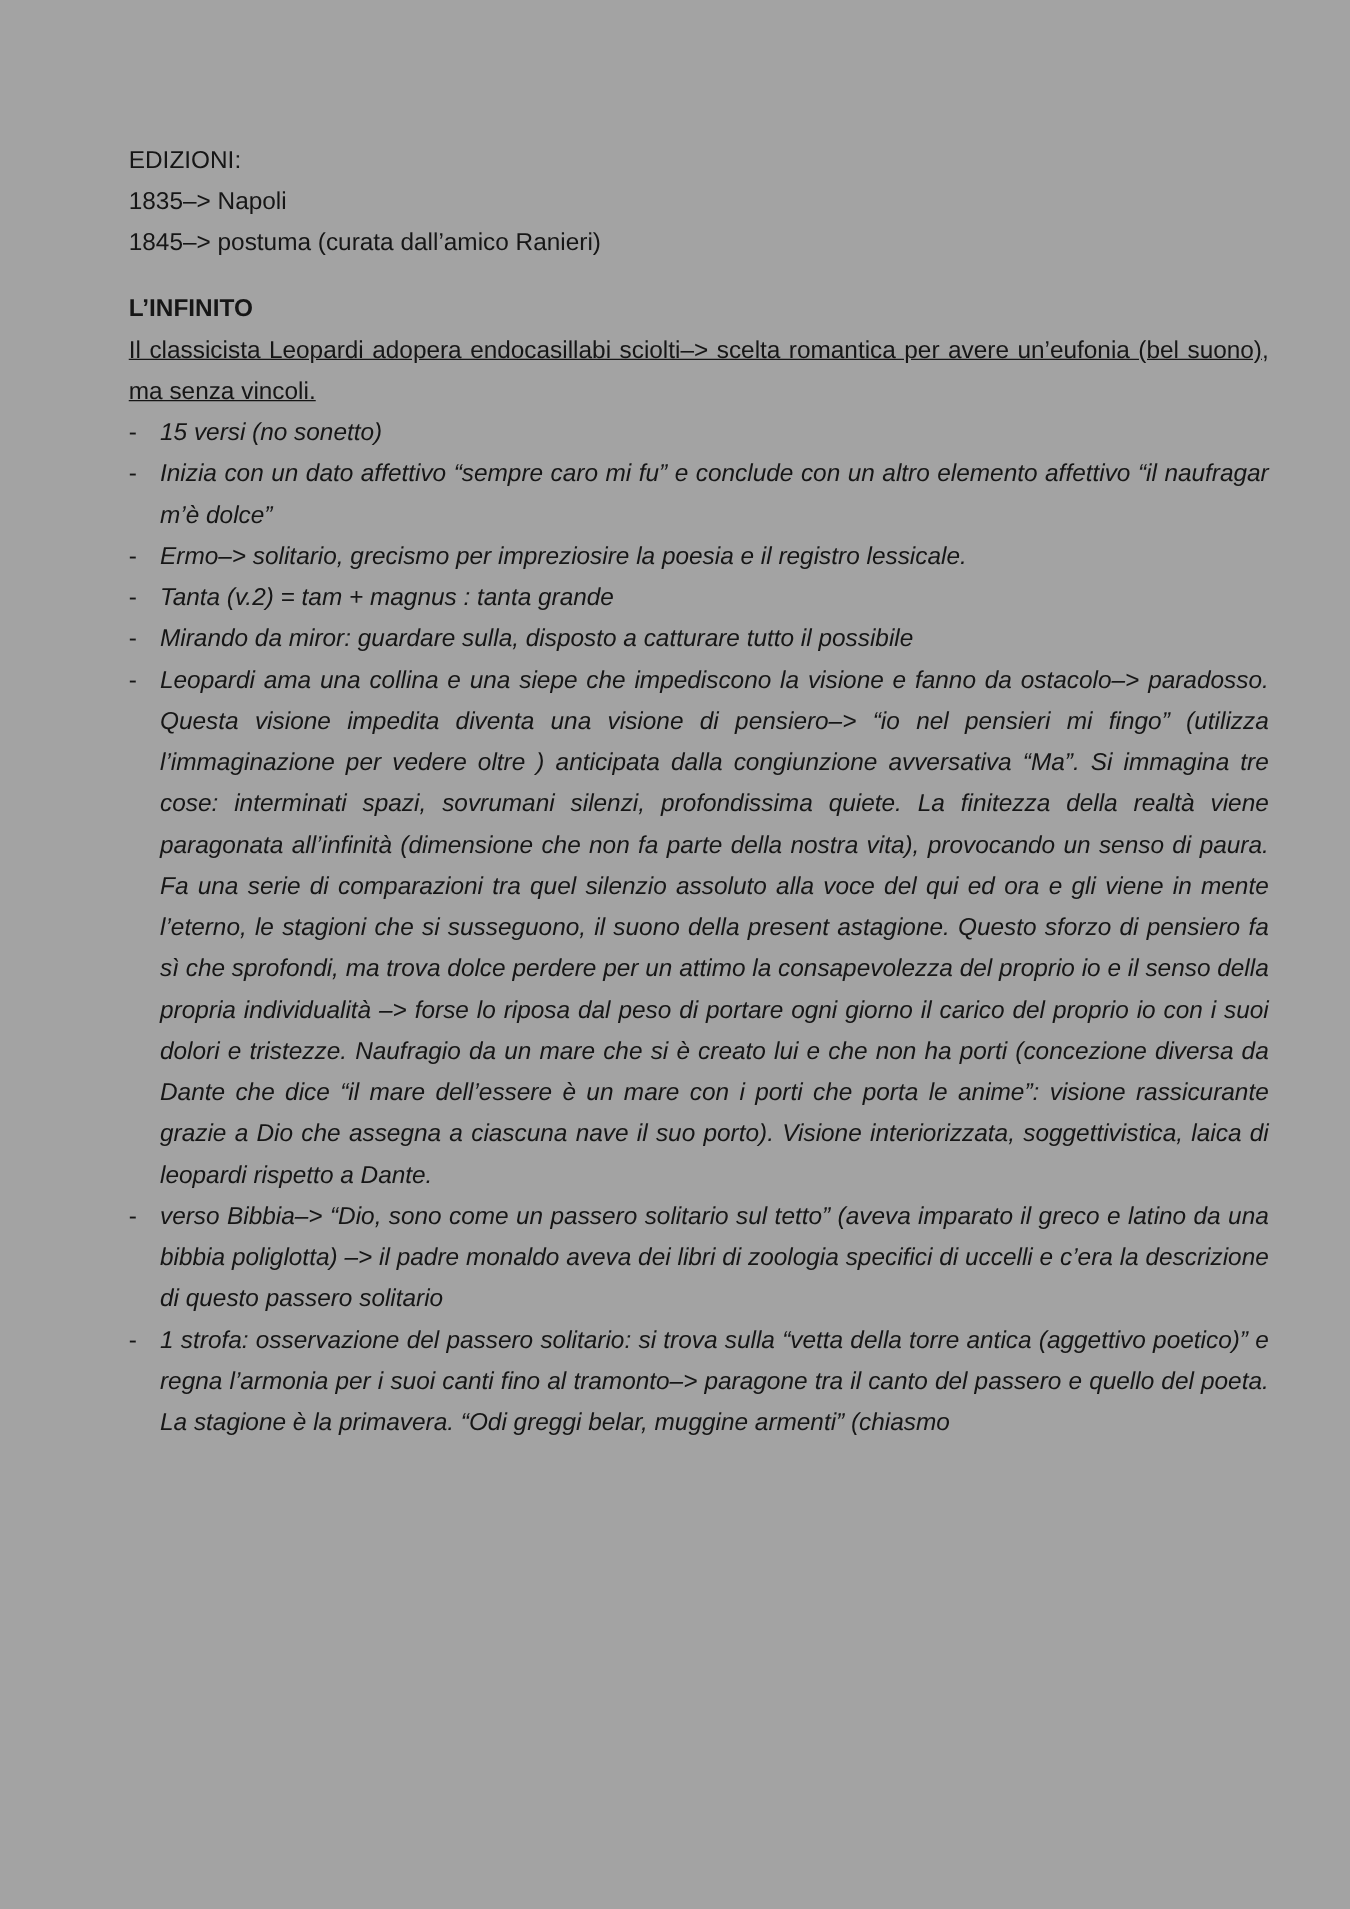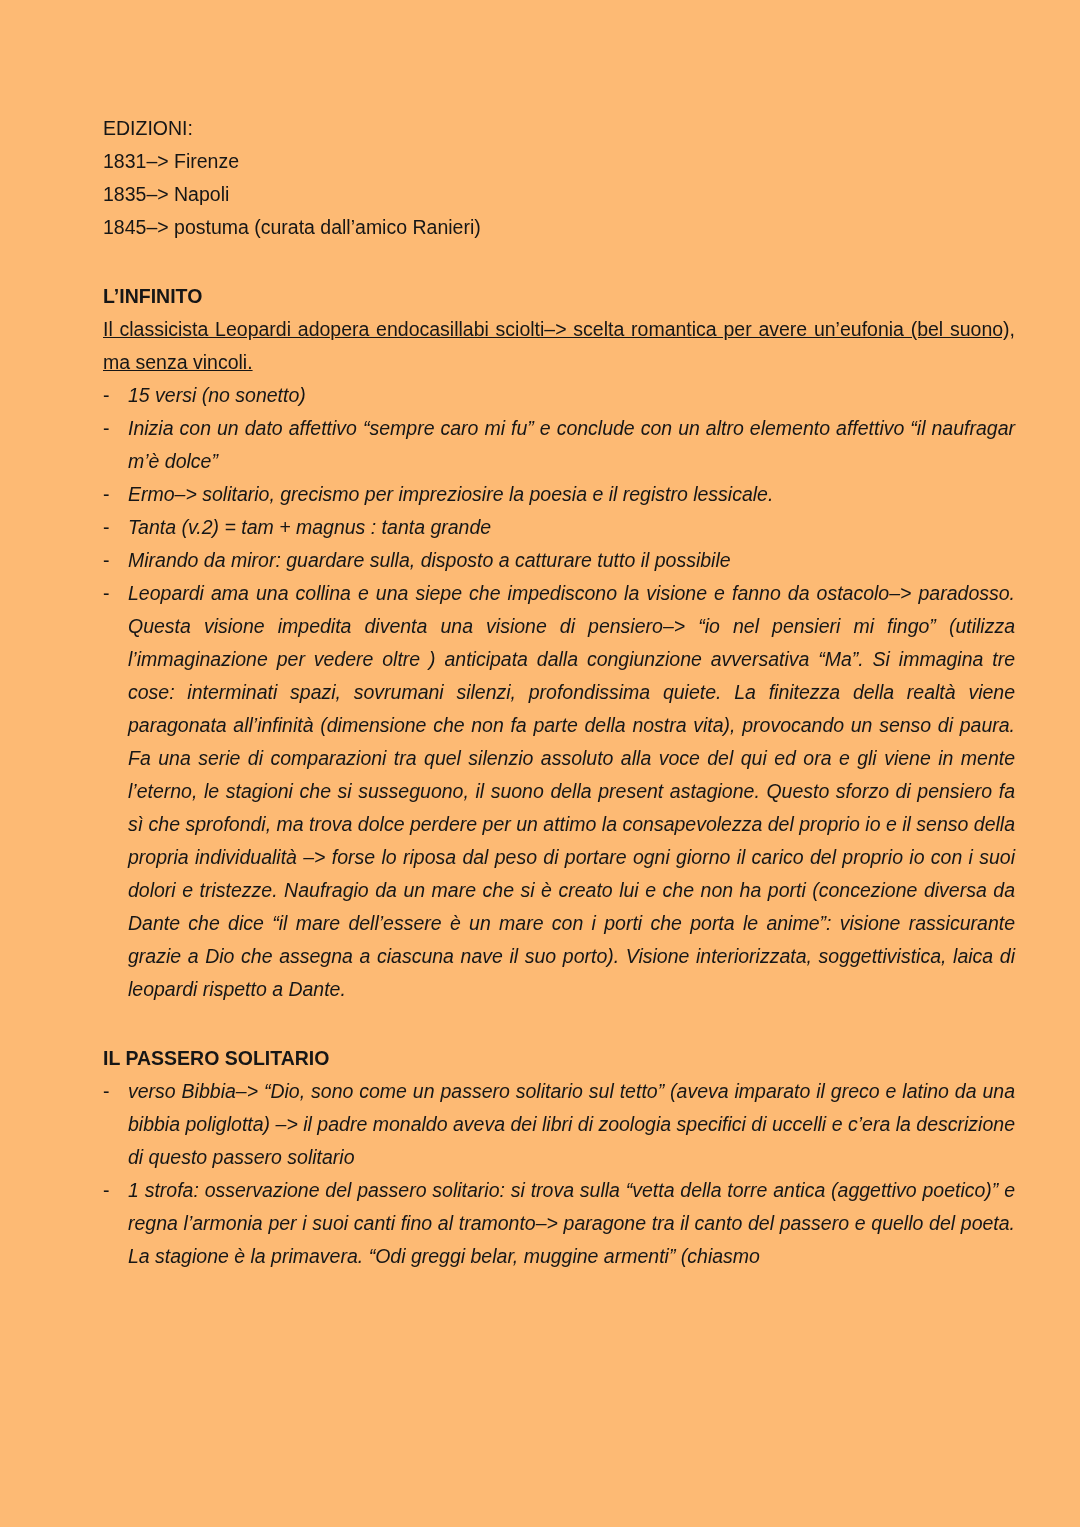--- a/index.html
+++ b/index.html
@@ -12,7 +12,7 @@
     width: 1080px;
     height: 1527px;
     margin: 0 auto;
-    background: #fdba74;
+    background: #a3a3a3;
     box-sizing: border-box;
     padding: 112px 65px 0 103px;
     font-family: "Liberation Sans", "DejaVu Sans", sans-serif;

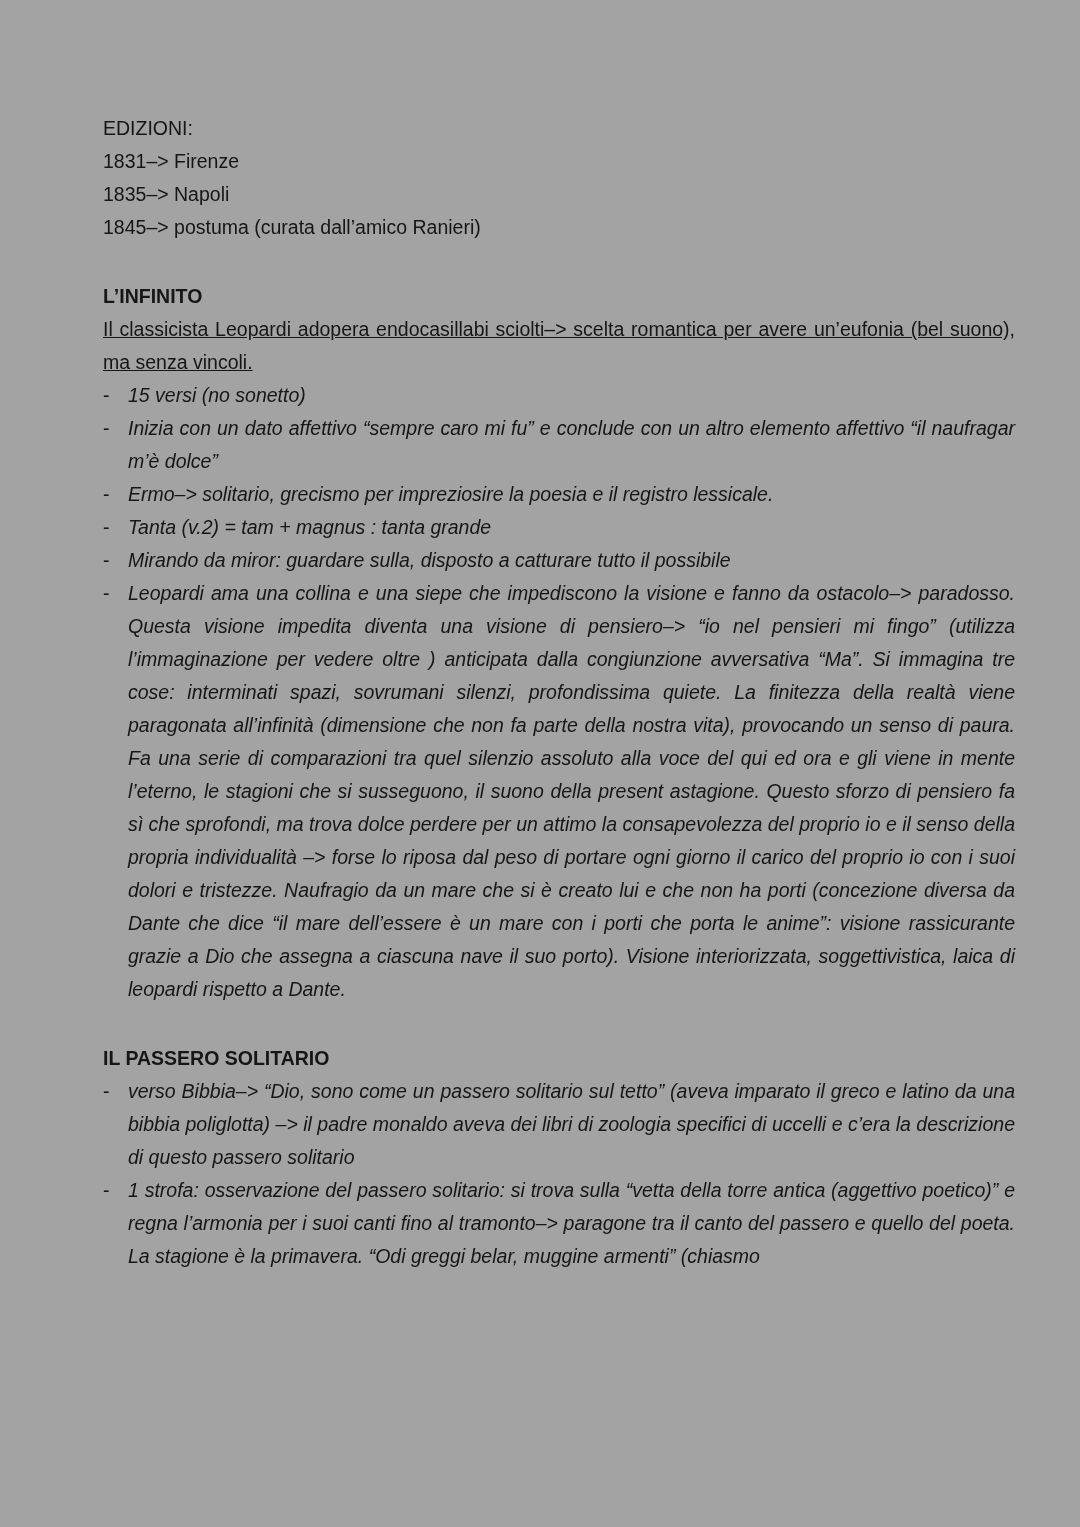--- a/index.html
+++ b/index.html
@@ -53,7 +53,6 @@
 
   <section>
     <p class="line">EDIZIONI:</p>
-    <p class="line">1831–&gt; Firenze</p>
     <p class="line">1835–&gt; Napoli</p>
     <p class="line">1845–&gt; postuma (curata dall’amico Ranieri)</p>
   </section>

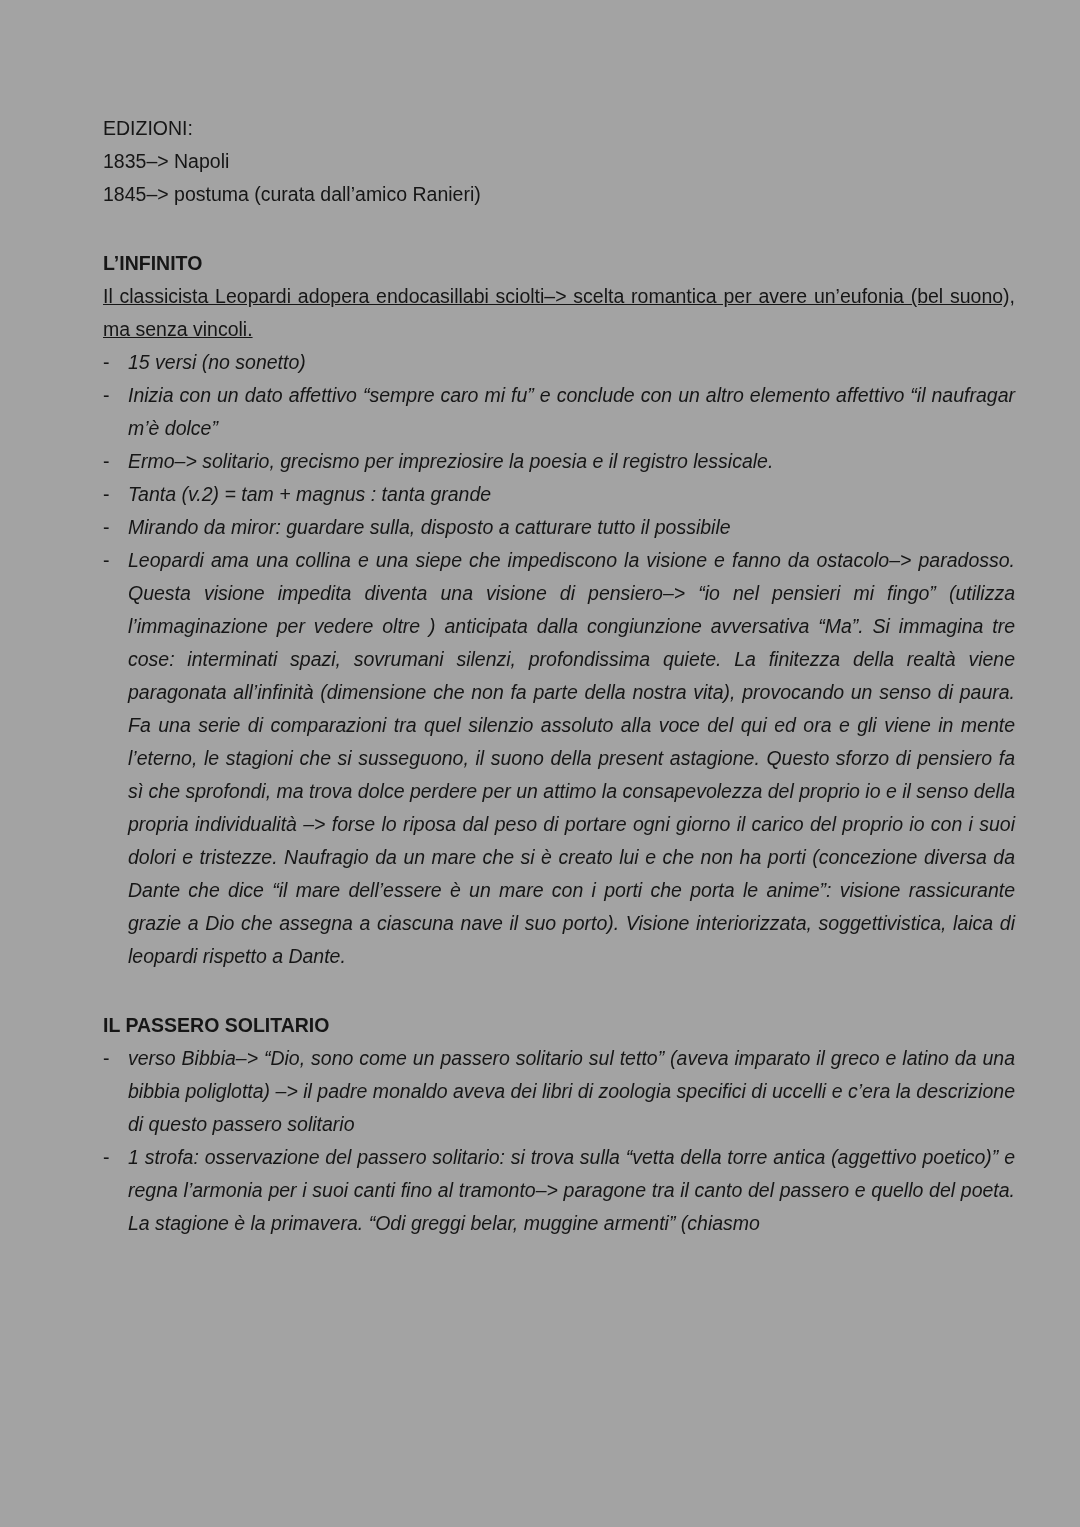--- a/index.html
+++ b/index.html
@@ -25,7 +25,7 @@
   .line { margin: 0; }
   .section-title {
     font-weight: 700;
-    margin-top: 36px;
+    margin-top: 20px;
   }
   .para-justified {
     text-align: justify;

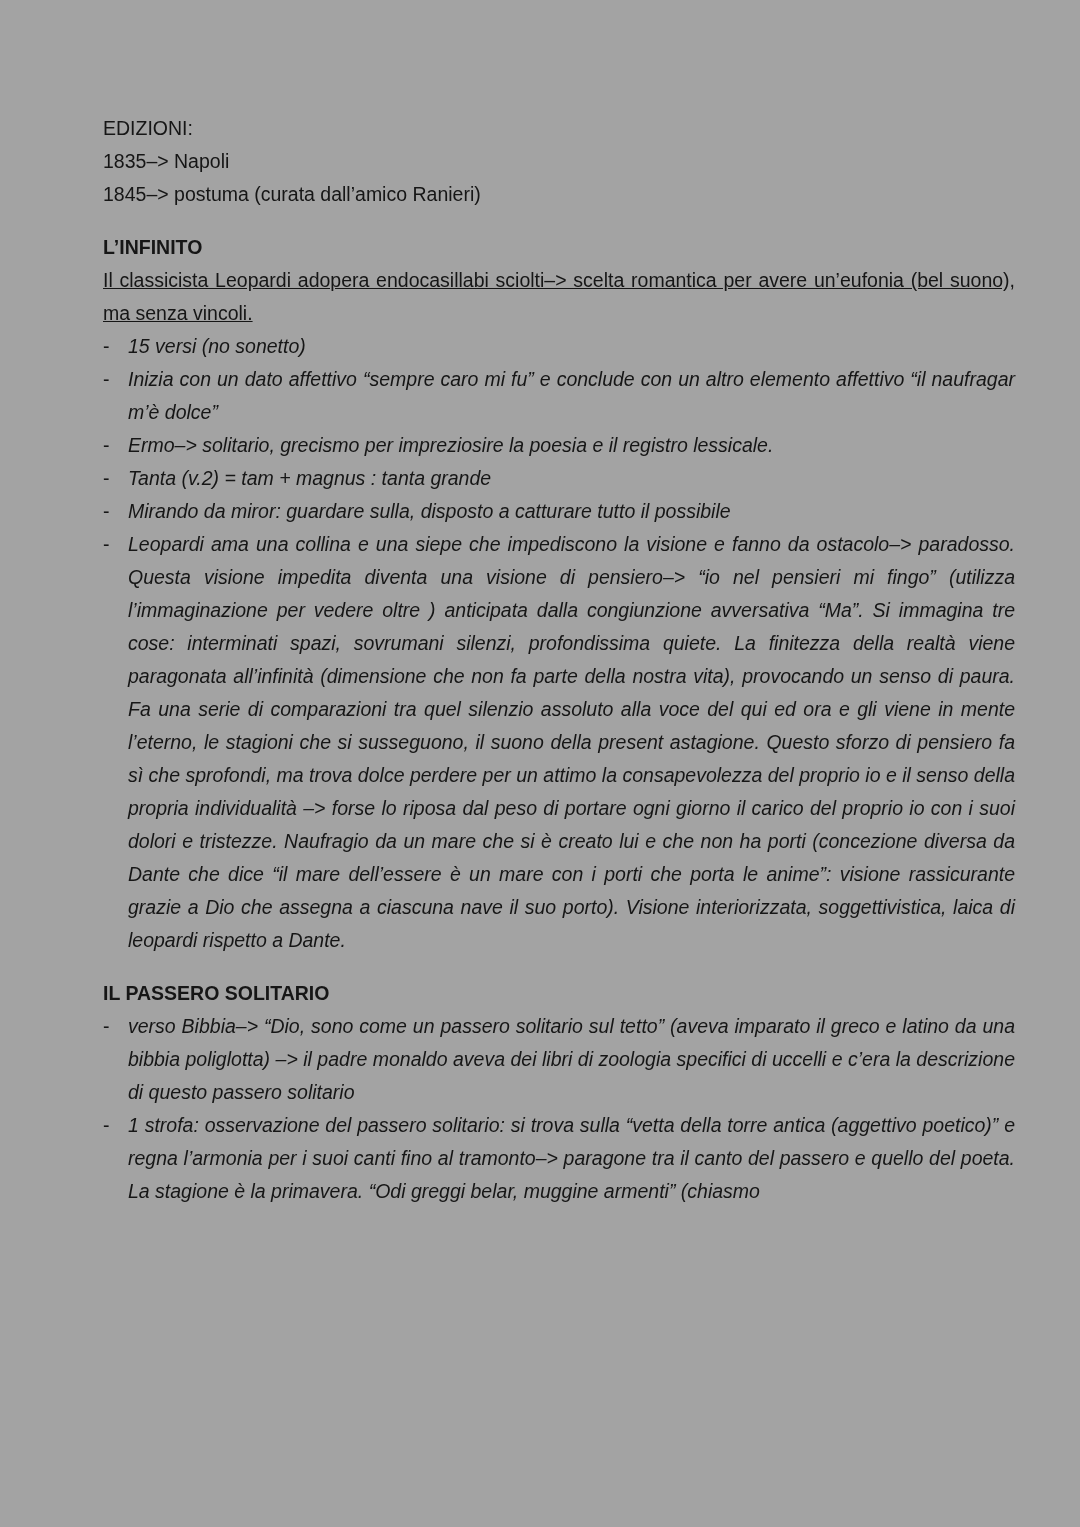--- a/index.html
+++ b/index.html
@@ -90,7 +90,6 @@
   </section>
 
   <section>
-    <p class="line section-title">IL PASSERO SOLITARIO</p>
 
     <div class="bullets">
       <div class="bullet">

